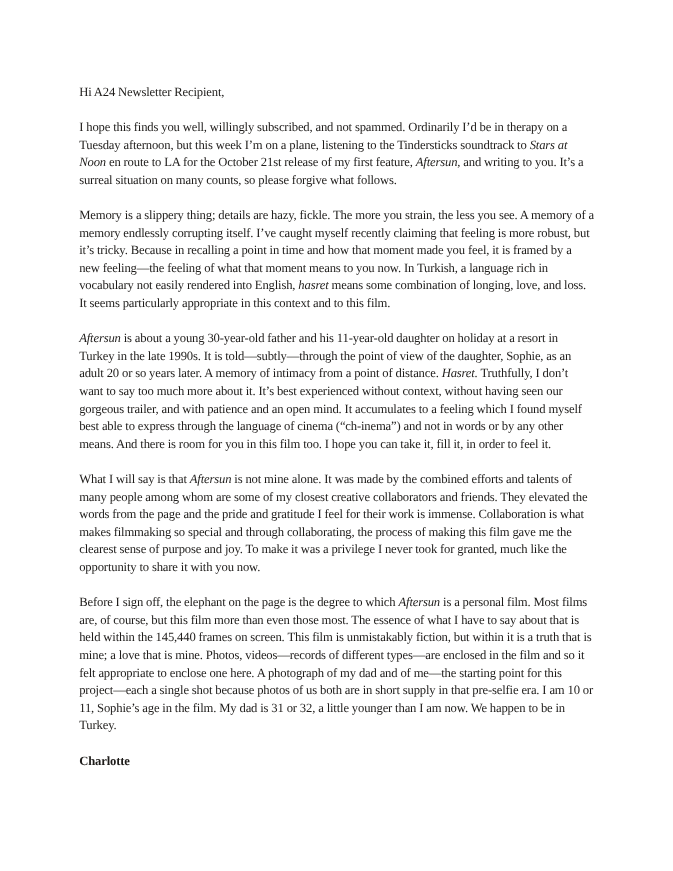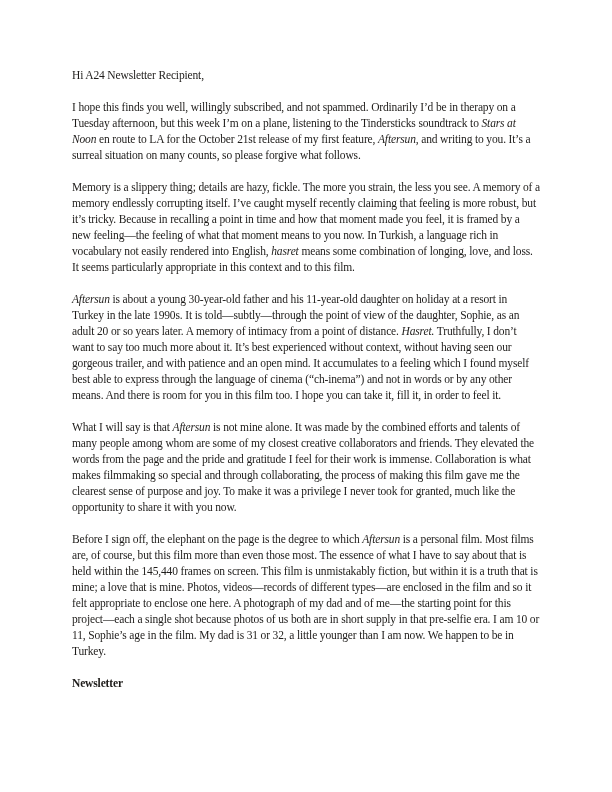--- a/index.html
+++ b/index.html
@@ -18,8 +18,9 @@
   }
   .letter {
     box-sizing: border-box;
-    padding: 67px 72px 0 72px;
+    padding: 30px 72px 0 72px;
     width: 612px;
+    margin-top: 46px;
   }
   .letter p {
     margin: 0 0 16px 0;

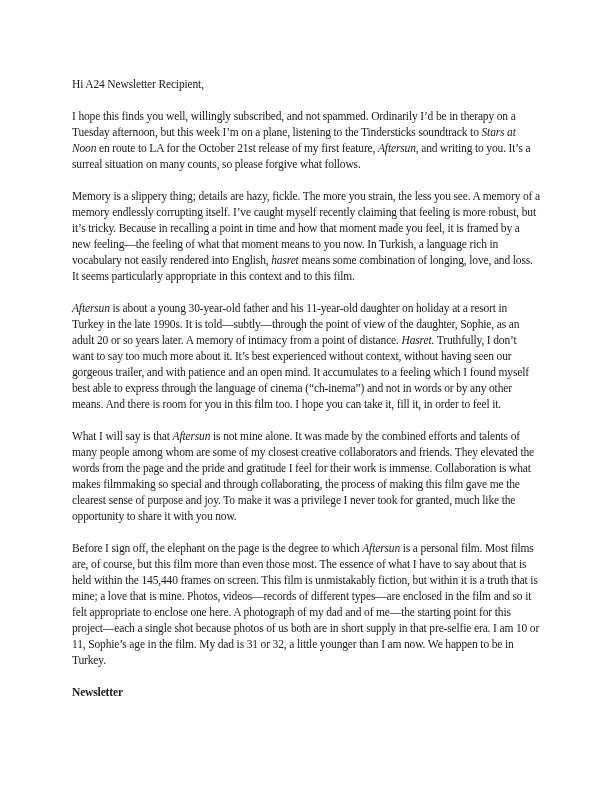--- a/index.html
+++ b/index.html
@@ -55,7 +55,7 @@
         <p><span>Before I sign off, the elephant on the page is the degree to which </span><em>Aftersun</em><span> is a personal film. Most films are, of course, but this film more than even those most. The essence of what I have to say about that is held within the 145,440 frames on screen. This film is unmistakably fiction, but within it is a truth that is mine; a love that is mine. Photos, videos—records of different types—are enclosed in the film and so it felt appropriate to enclose one here. A photograph of my dad and of me—the starting point for this project—each a single shot because photos of us both are in short supply in that pre-selfie era. I am 10 or 11, Sophie’s age in the film. My dad is 31 or 32, a little younger than I am now. We happen to be in Turkey.</span></p>
       </div>
 
-    <p class="signature">Newsletter</p>
+    <p class="signature">Charlotte</p>
   </div>
 </div>
 

